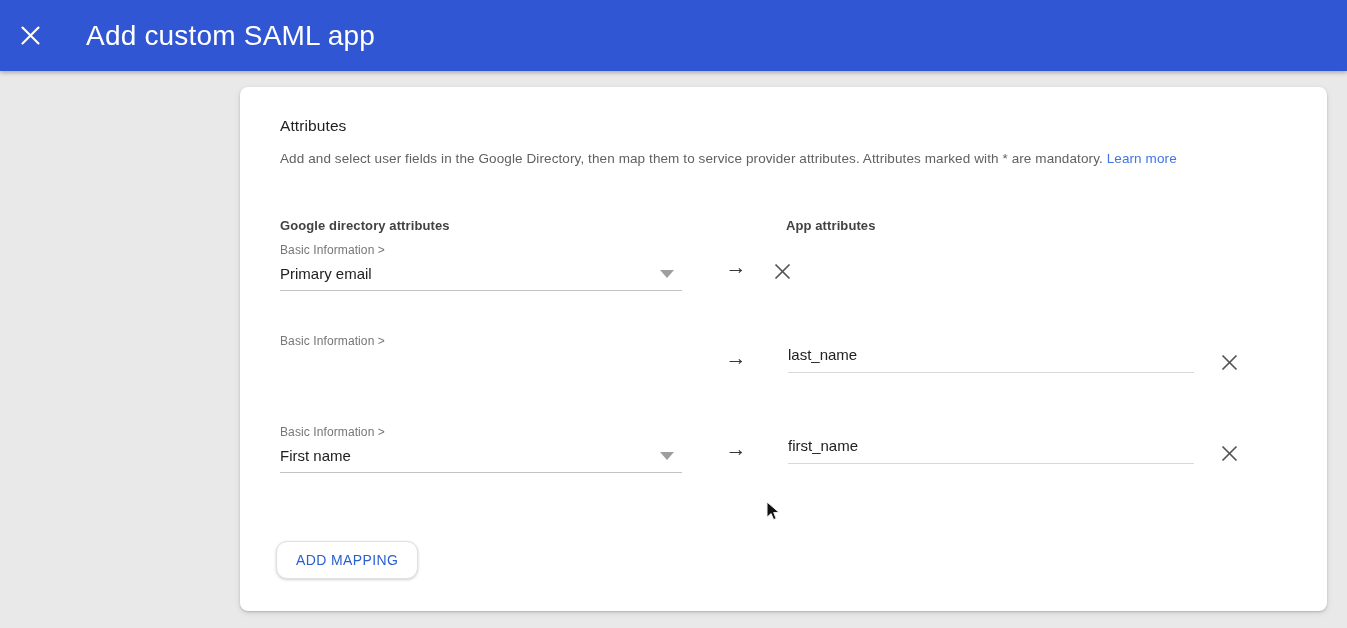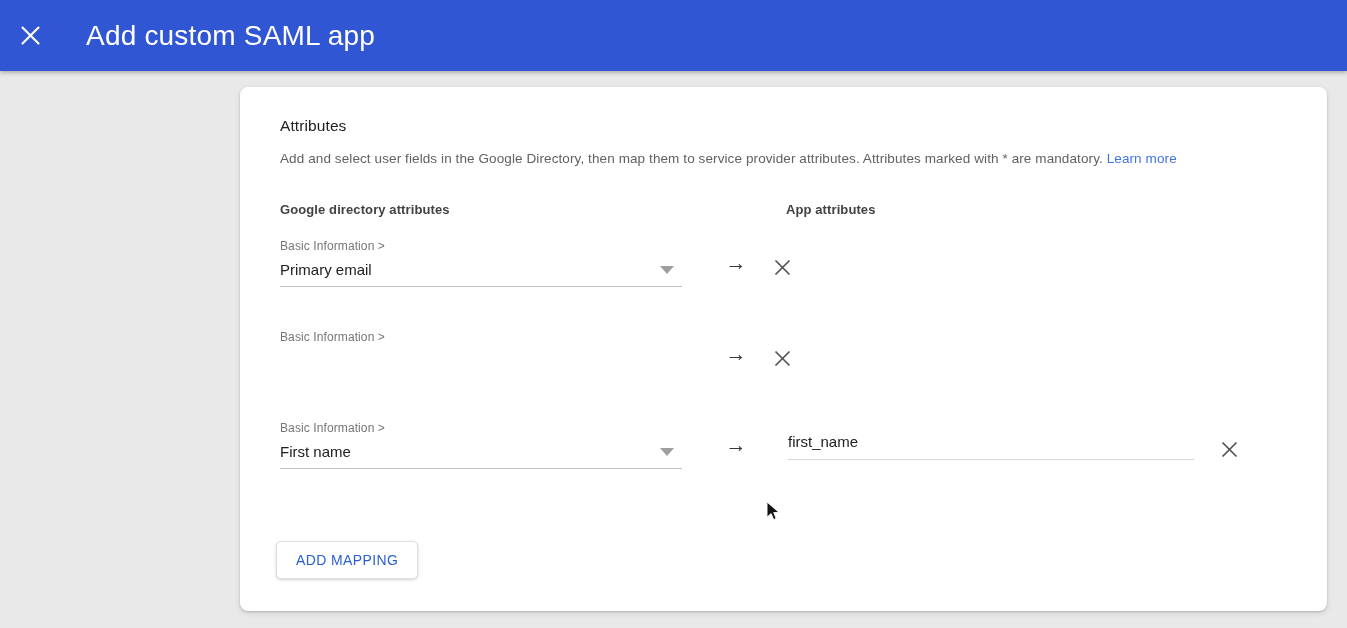--- a/index.html
+++ b/index.html
@@ -61,7 +61,7 @@
   
   .columns-header {
     display: flex;
-    margin-top: 36px;
+    margin-top: 52px;
     font-size: 13px;
     font-weight: 700;
     color: #424242;

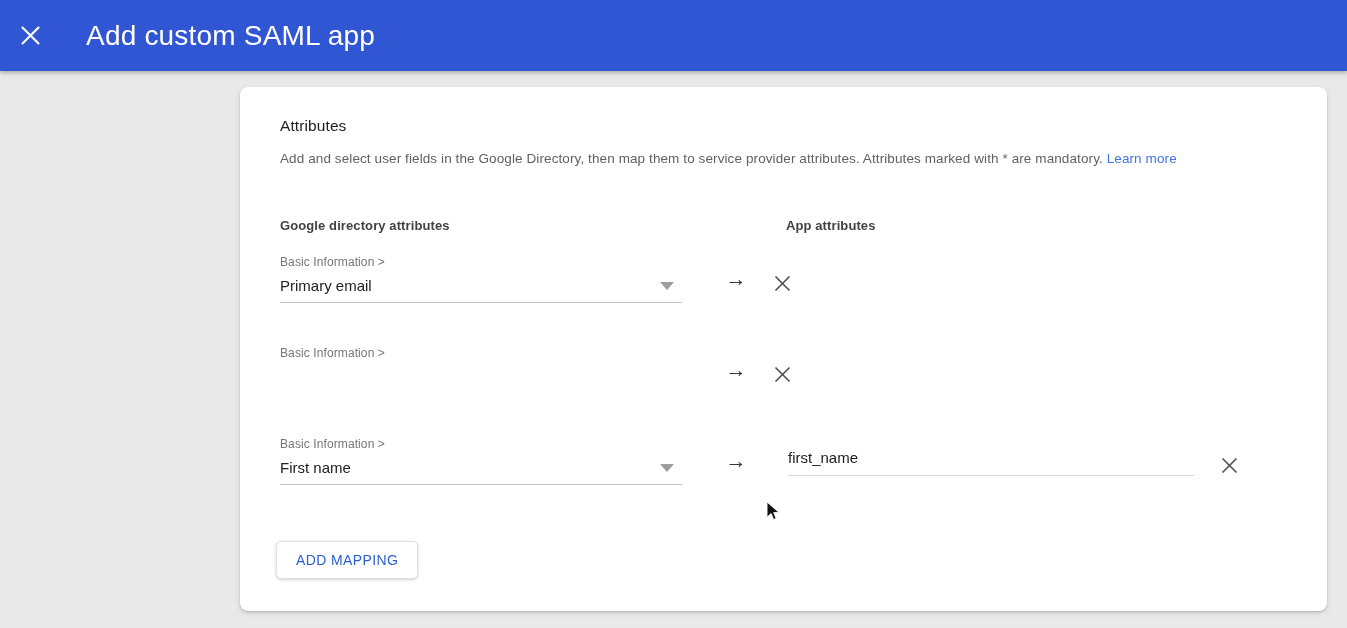--- a/index.html
+++ b/index.html
@@ -70,7 +70,7 @@
   .columns-header .col-left { width: 506px; }
   .columns-header .col-right { }
   
-  .rows { margin-top: 22px; }
+  .rows { margin-top: 10px; }
   .mapping-row {
     display: flex;
     align-items: flex-start;

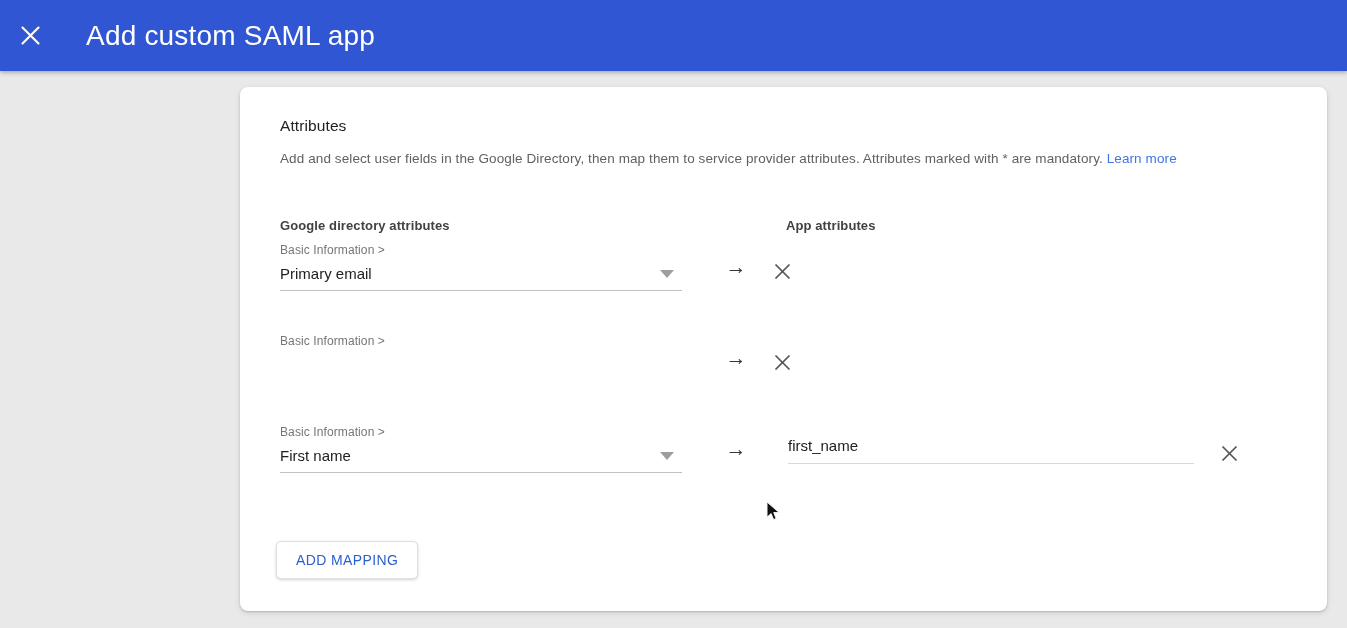--- a/index.html
+++ b/index.html
@@ -212,6 +212,9 @@
         <div class="select-category">Basic Information &gt;</div>
       </div>
       <div class="map-arrow">→</div>
+      <div class="input-field">
+        <input type="text" value="last_name" style="">
+      </div>
       <button class="delete-btn">
         <svg width="17" height="17" viewBox="0 0 17 17">
           <line x1="1.5" y1="1.5" x2="15.5" y2="15.5" stroke="#555555" stroke-width="1.7"></line>

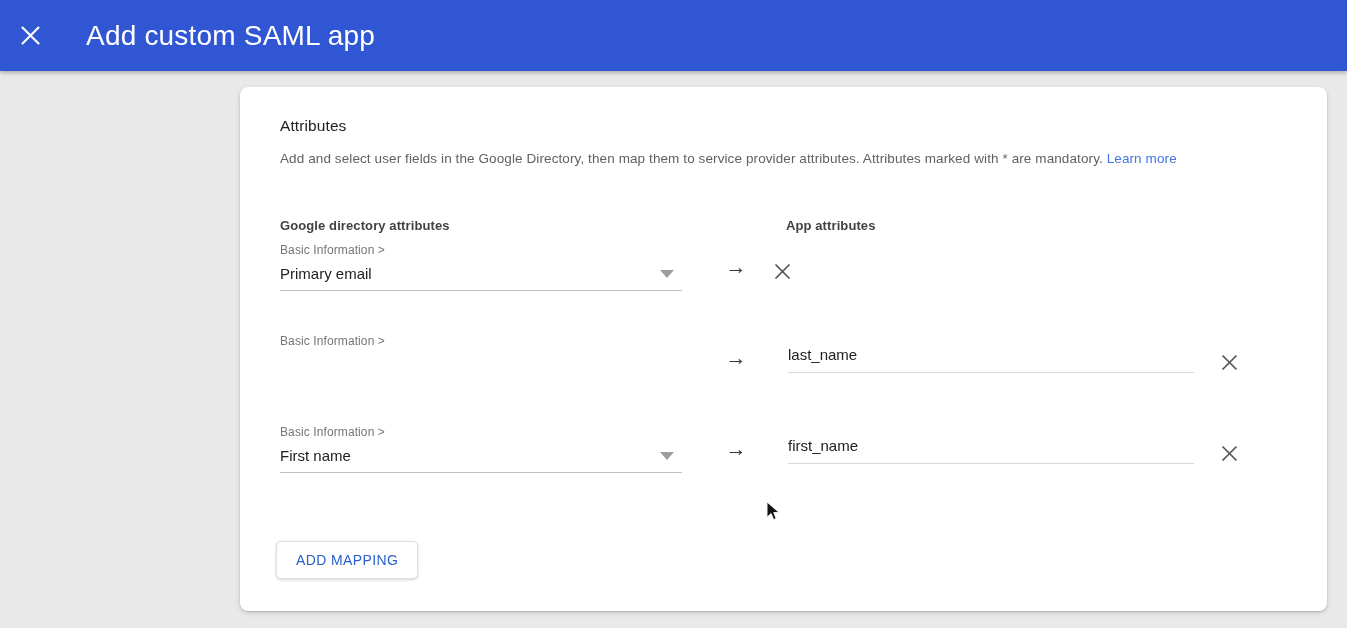--- a/index.html
+++ b/index.html
@@ -145,7 +145,7 @@
     padding: 0 19px;
     background: #ffffff;
     border: 1px solid #e0e0e0;
-    border-radius: 5px;
+    border-radius: 11px;
     box-shadow: 0 1px 3px rgba(0,0,0,0.18);
     color: #2a5fd0;
     font-family: "Liberation Sans", "DejaVu Sans", sans-serif;

